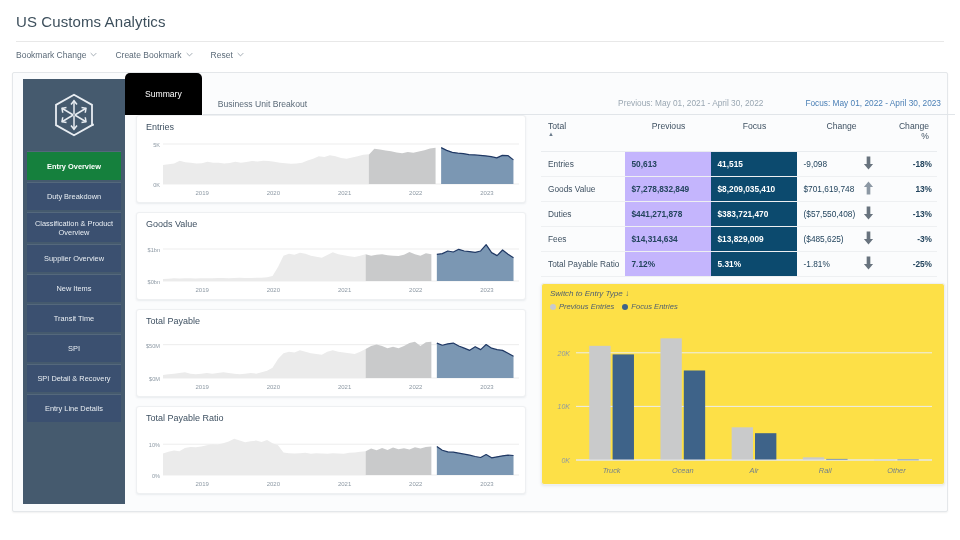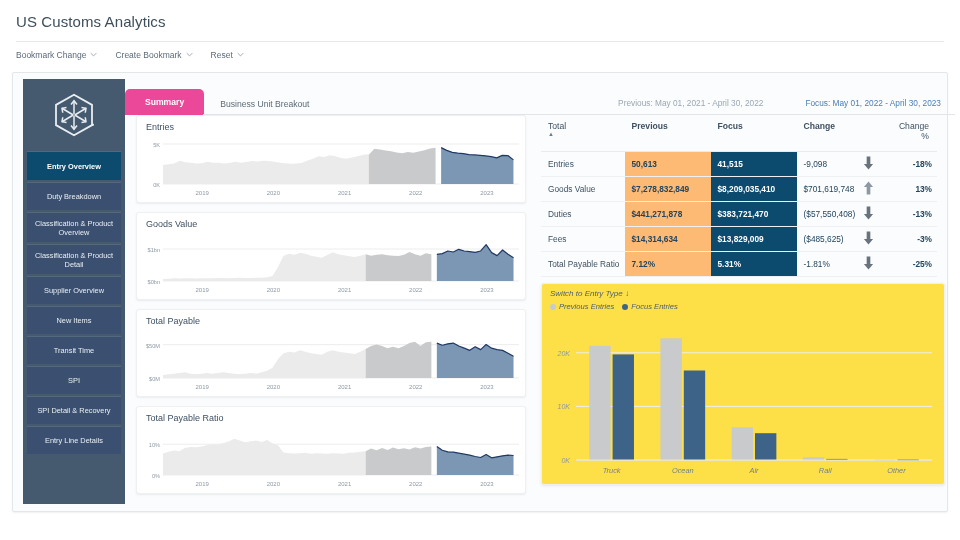--- a/index.html
+++ b/index.html
@@ -76,8 +76,8 @@
     cursor:pointer; white-space:nowrap;
   }
   .tab.active {
-    background:#ec4899; color:#fff; border-radius:5px 5px 0 0;
-    padding:8px 20px; font-weight:700;
+    background:#000000; color:#fff; border-radius:5px 5px 0 0;
+    padding:16px 20px; font-weight:400;
   }
   .daterange {
     position:absolute; right:0; bottom:7px; display:flex; gap:42px;

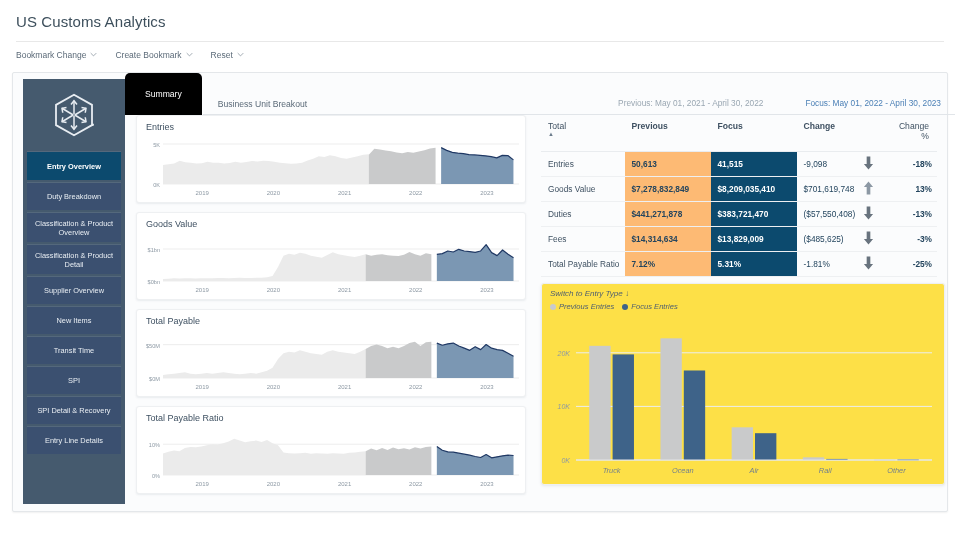--- a/index.html
+++ b/index.html
@@ -115,7 +115,7 @@
     font-size:8.6px; color:#3f5162; border-bottom:1px solid #e9ecef;
     vertical-align:top;
   }
-  table.kpi th.num { text-align:left;font-weight:bold; }
+  table.kpi th.num { text-align:center; }
   table.kpi th.pct { text-align:right; padding-right:8px; }
   table.kpi td {
     padding:7px 5px 7px 7px; border-bottom:1px solid #eef0f2;

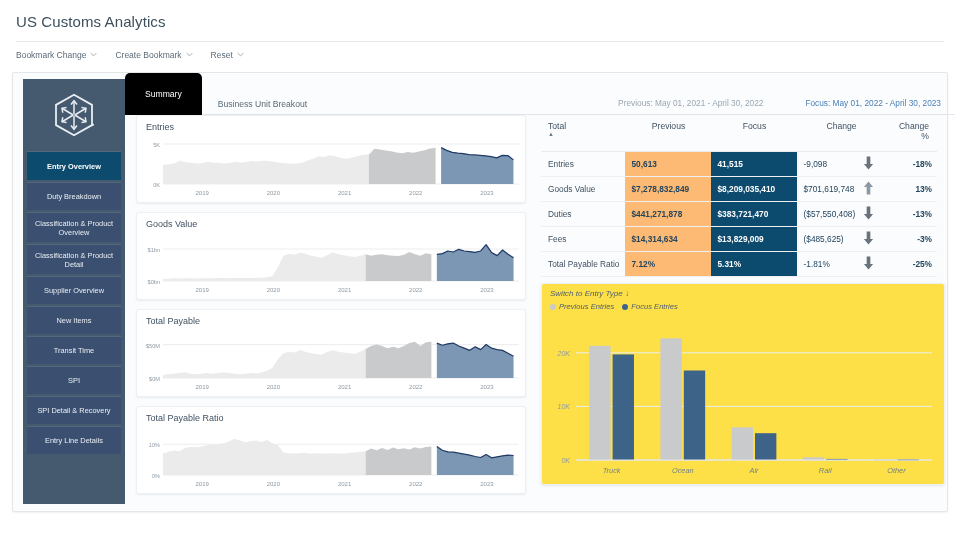--- a/index.html
+++ b/index.html
@@ -62,7 +62,7 @@
   }
   .nav-item.tall { height:30px; }
   .nav-item.active {
-    background:#0c4a6e; font-weight:bold; height:29px;
+    background:#15803d; font-weight:bold; height:29px;
     color:#ffffff;
   }
 

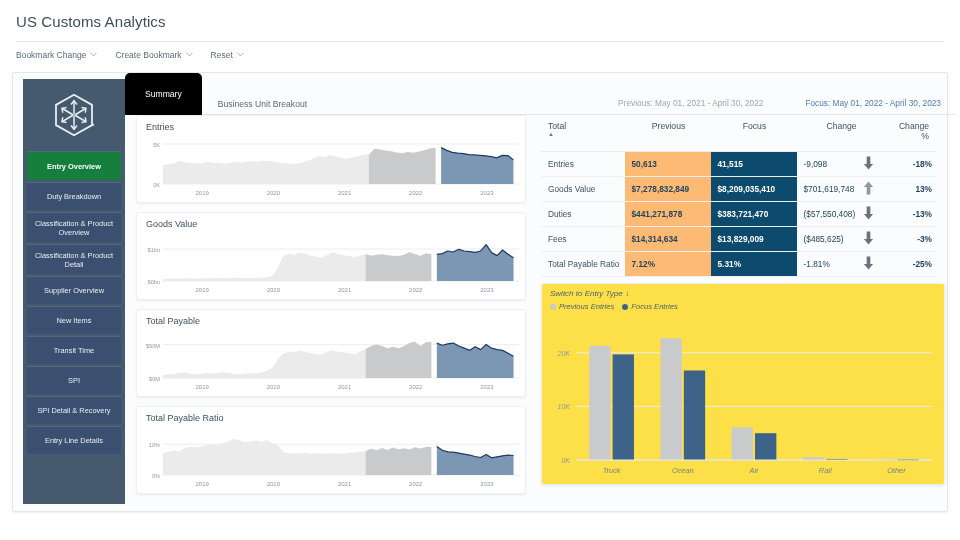--- a/index.html
+++ b/index.html
@@ -121,7 +121,7 @@
     padding:7px 5px 7px 7px; border-bottom:1px solid #eef0f2;
     white-space:nowrap;
   }
-  td.c-prev { background:#fdba74; color:#24455e; font-weight:600; width:86px;}
+  td.c-prev { background:#c4b5fd; color:#24455e; font-weight:600; width:86px;}
   td.c-focus { background:#0c4a6e; color:#ffffff; font-weight:700; width:86px;
                border-bottom:1px solid #5d7c95; }
   td.c-change { color:#24455e; font-weight:500; width:88px;}

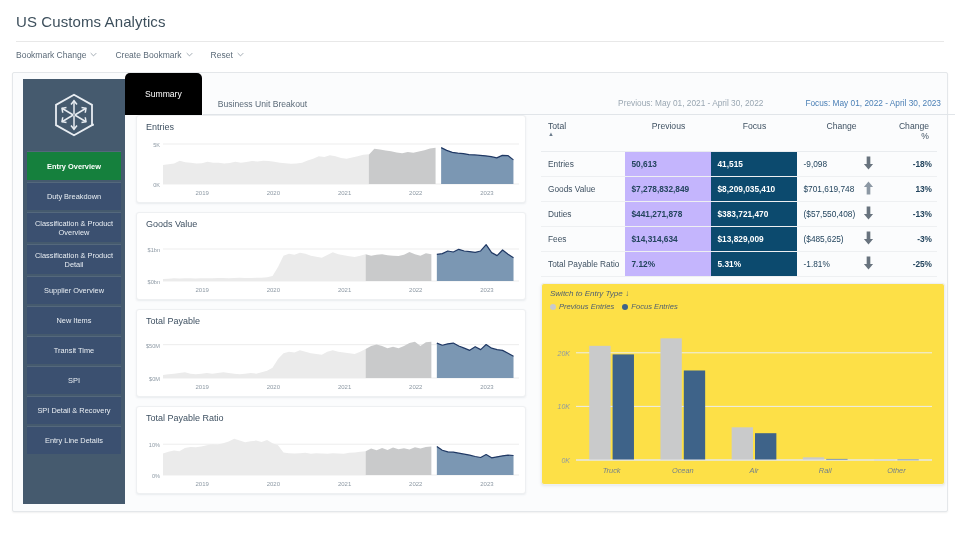--- a/index.html
+++ b/index.html
@@ -217,9 +217,6 @@
         </div>
         <div class="nav-item tall">
           <span>Classification &amp; Product Overview</span>
-        </div>
-        <div class="nav-item tall">
-          <span>Classification &amp; Product Detail</span>
         </div>
         <div class="nav-item">
           <span>Supplier Overview</span>

